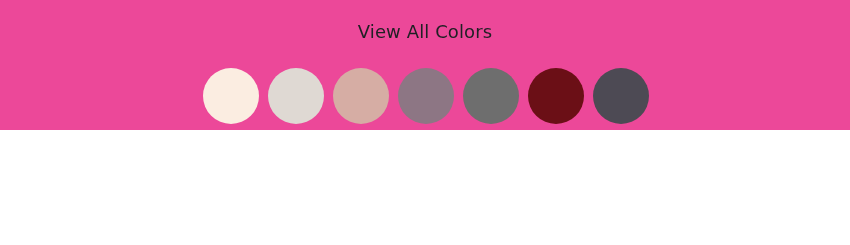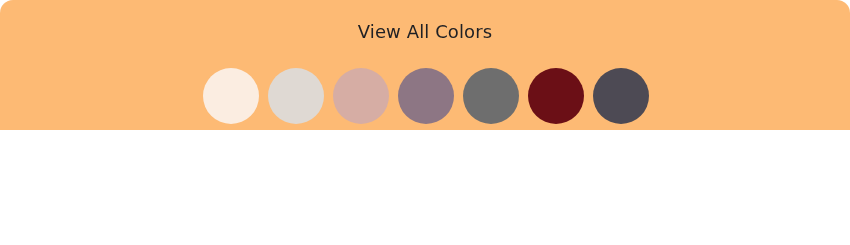--- a/index.html
+++ b/index.html
@@ -67,7 +67,7 @@
 </head>
 <body>
 
-<div class="palette-panel" style="background-color: #fdba74; border-radius: 13px;">
+<div class="palette-panel" style="background-color: #ec4899;">
 
   <div class="palette-title" style="color: rgb(31, 32, 36);">View All Colors</div>
 

